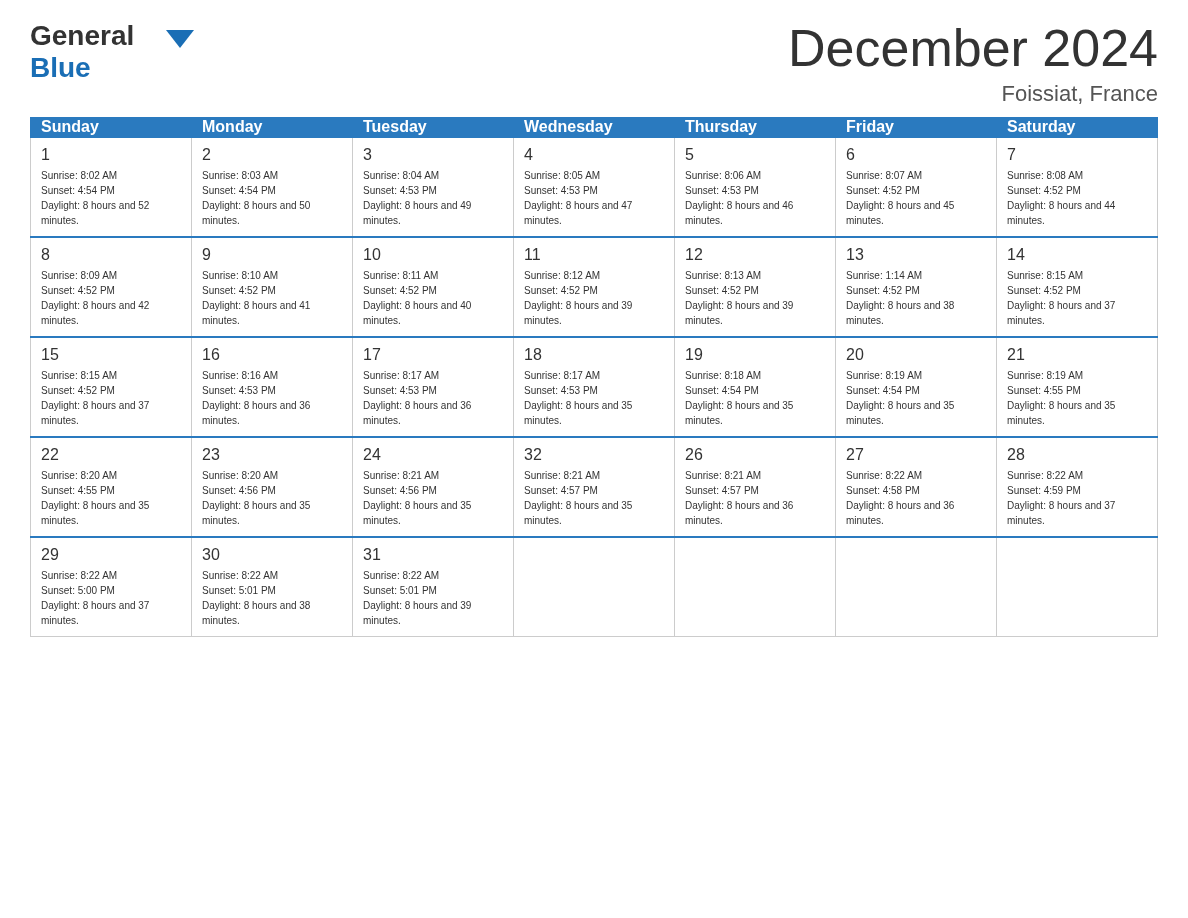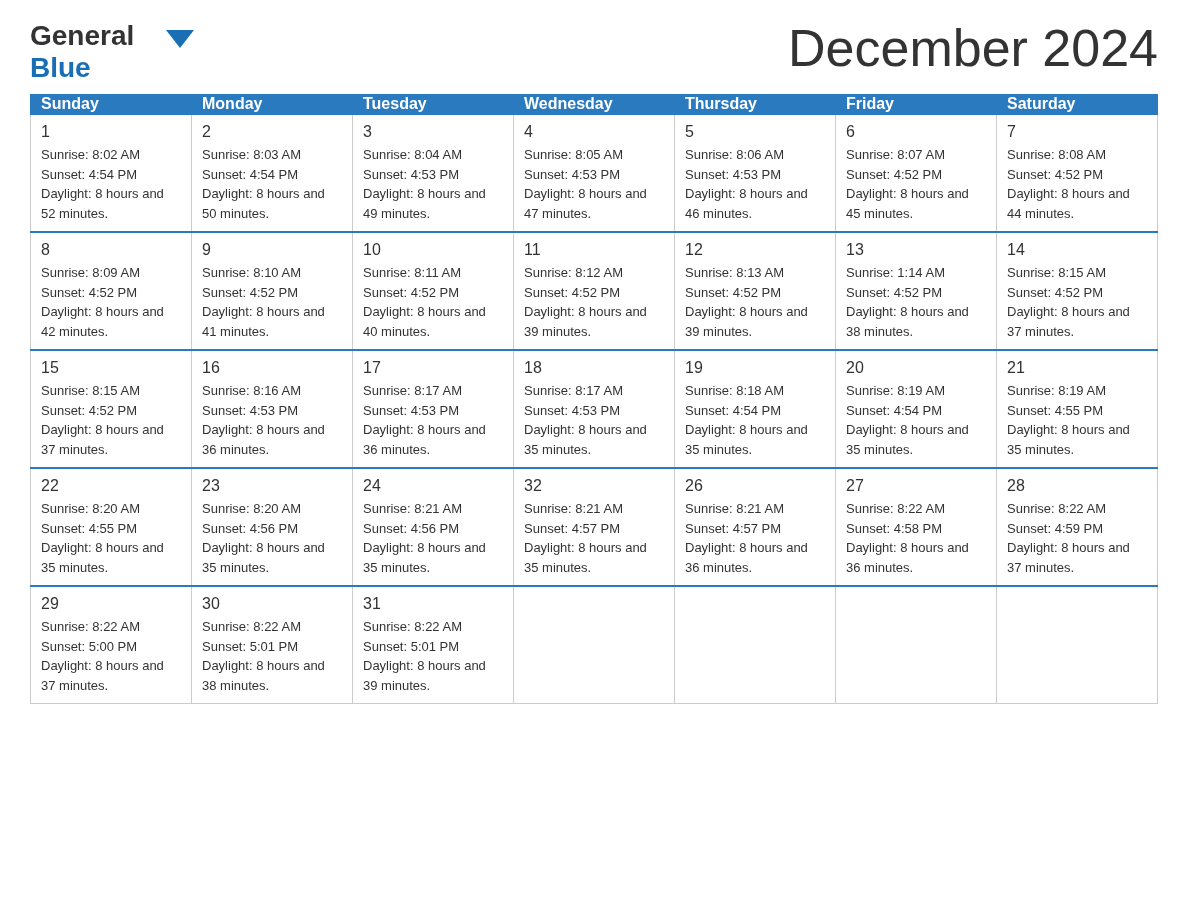--- a/index.html
+++ b/index.html
@@ -118,6 +118,7 @@
   </div>
   <div class="title-section">
     <div class="month-title">December 2024</div>
+    <div class="location">Foissiat, France</div>
   </div>
 </div>
 

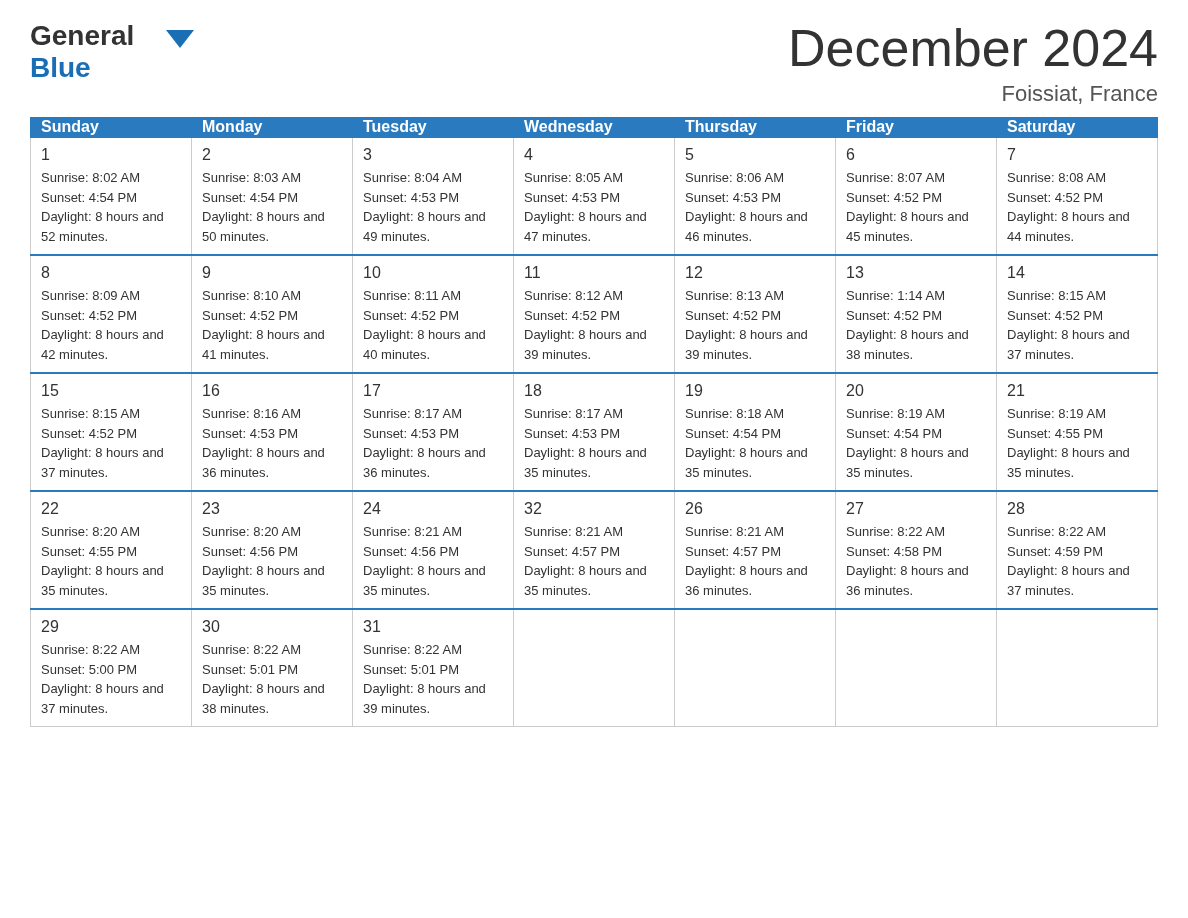--- a/index.html
+++ b/index.html
@@ -97,7 +97,7 @@
       margin-bottom: 4px;
     }
     .day-info {
-      font-size: 13px;
+      font-size: 10px;
       line-height: 1.5;
       color: #333;
     }

